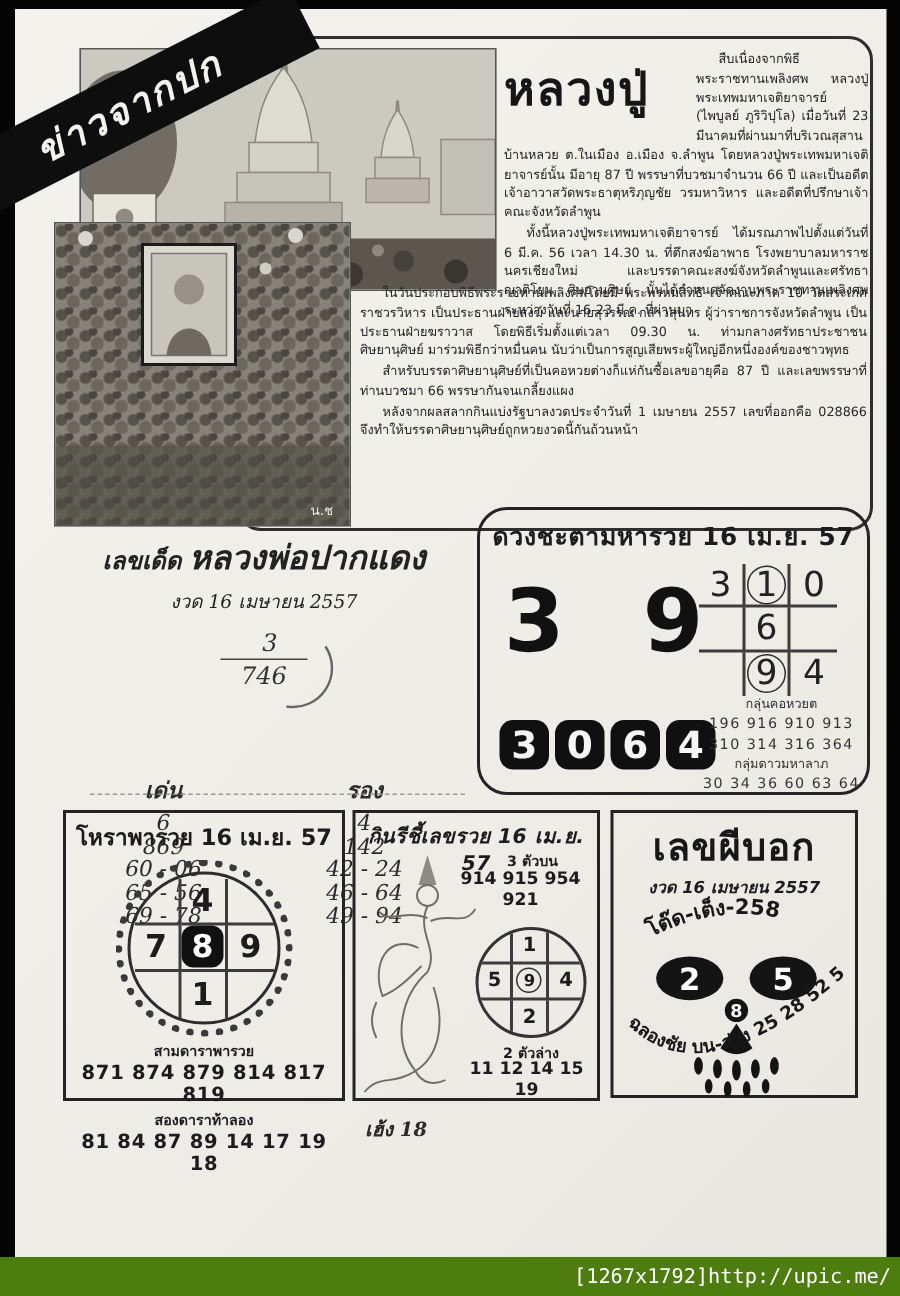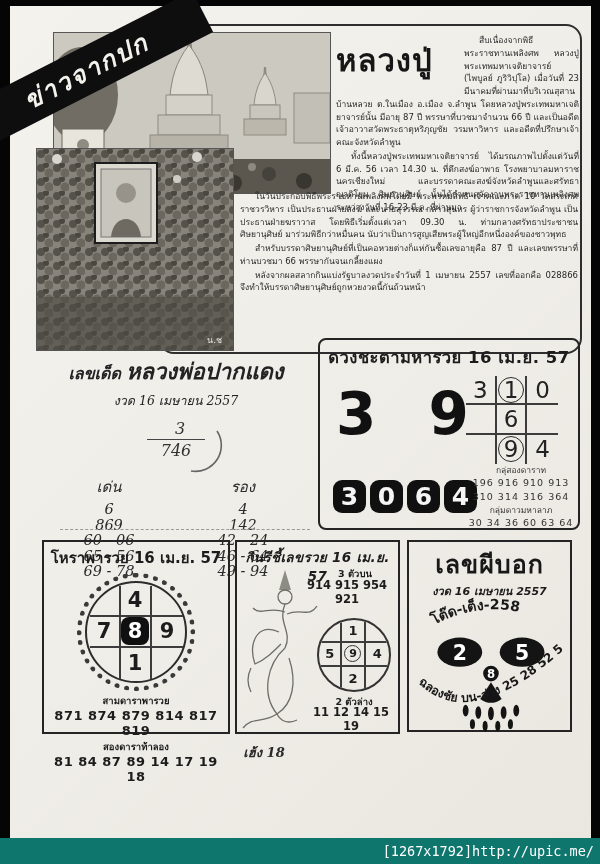--- a/index.html
+++ b/index.html
@@ -46,7 +46,7 @@
 
   
   .duang { position:absolute; left:318px; top:338px; width:262px; height:192px;
-           border:2px solid #242424; border-radius:8px; z-index:2; color:#1c1c1c; }
+           border:2px solid #242424; border-radius:20px; z-index:2; color:#1c1c1c; }
   .duang .title { text-align:center; font-weight:bold; font-size:16.5px; margin-top:4px; letter-spacing:0.5px; }
   .bigpair { position:absolute; left:16px; top:40px; font-size:58px; font-weight:800;
              word-spacing:28px; color:#111; letter-spacing:2px; }

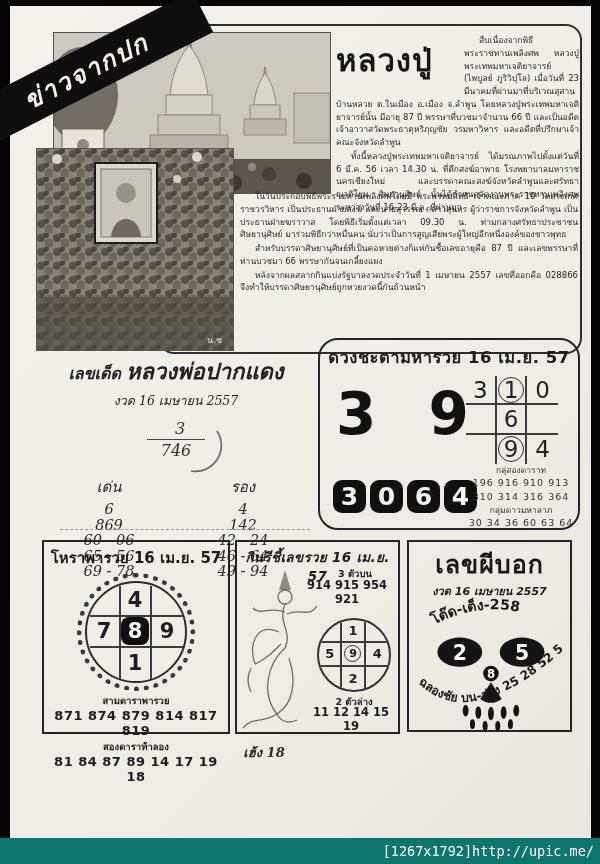--- a/index.html
+++ b/index.html
@@ -239,7 +239,7 @@
       <div>4</div>
     </div>
     <div class="groups">
-      <div>กลุ่สองดาราท</div>
+      <div>กลุ่นคอหวยต</div>
       <div class="nums">196  916  910  913</div>
       <div class="nums">310  314  316  364</div>
       <div>กลุ่มดาวมหาลาภ</div>

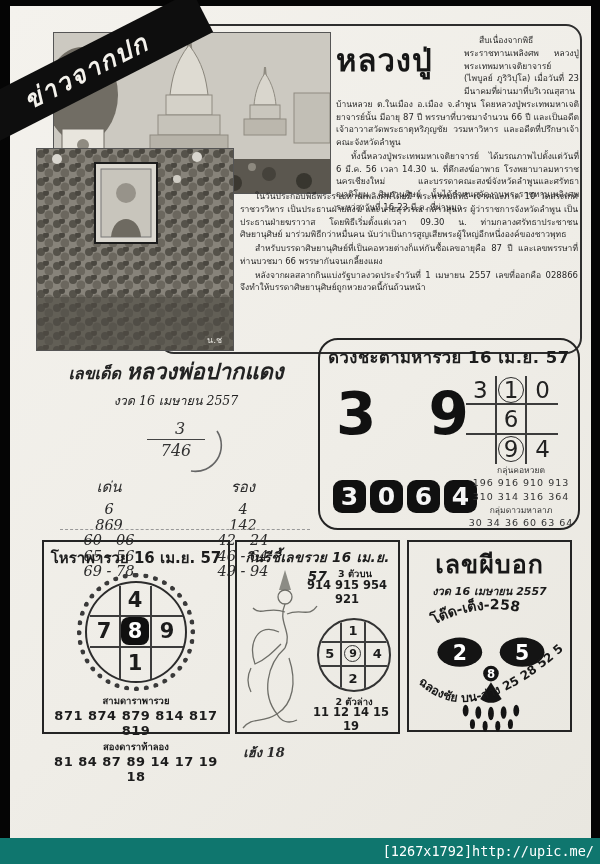--- a/index.html
+++ b/index.html
@@ -40,7 +40,7 @@
   .frac-swoosh { position:absolute; right:6px; top:10px; }
   .cols { display:grid; grid-template-columns:1fr 1fr; font-family:"DejaVu Serif", serif;
           font-style:italic; color:#2b2b2b; }
-  .cols .hdr { font-weight:normal; font-size:15px; padding-bottom:3px; }
+  .cols .hdr { font-weight:bold; font-size:15px; padding-bottom:3px;margin-top:40px; }
   .cols .cell { font-size:14.5px; line-height:15.5px; }
   .dashed-sep { position:absolute; left:60px; top:529px; width:250px; border-top:1px dashed #999; z-index:2; }
 

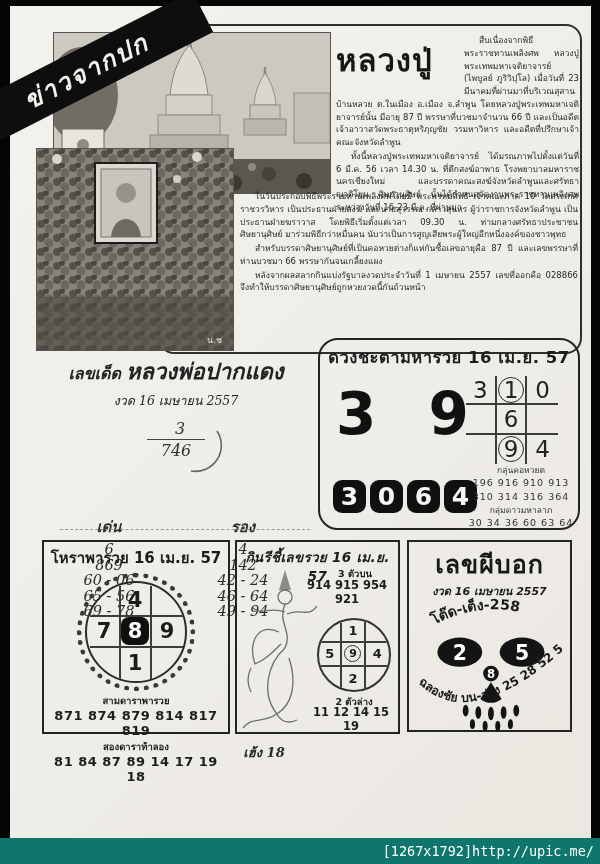--- a/index.html
+++ b/index.html
@@ -100,7 +100,7 @@
   
   .page-footer { position:absolute; left:0; top:742px; width:528px; text-align:center; z-index:2;
                  font-family:"DejaVu Serif", serif; font-style:italic; font-weight:bold; font-size:13px; color:#2a2a2a; }
-  .scan-bar { position:absolute; left:0; top:838px; width:600px; height:26px; background:#0f766e;
+  .scan-bar { position:absolute; left:0; top:838px; width:600px; height:26px; background:#4d7c0f;
               color:#fff; font-family:"DejaVu Sans Mono", monospace; font-size:13.5px;
               display:flex; align-items:center; justify-content:flex-end; padding-right:6px; z-index:8; }
 </style>

